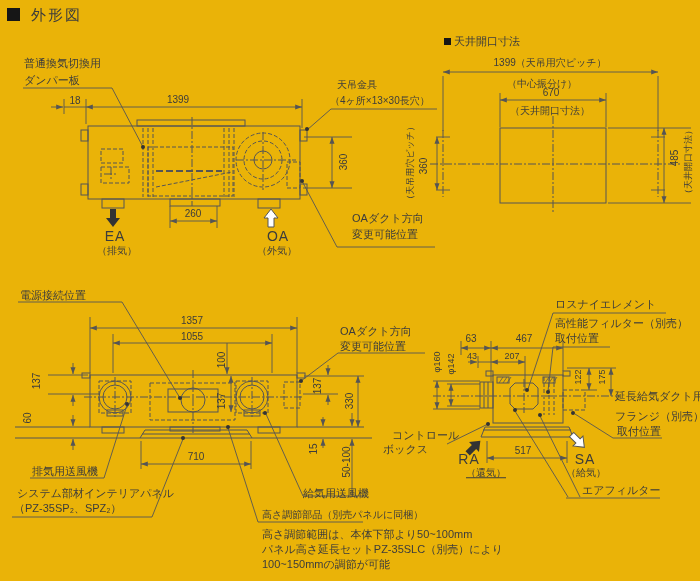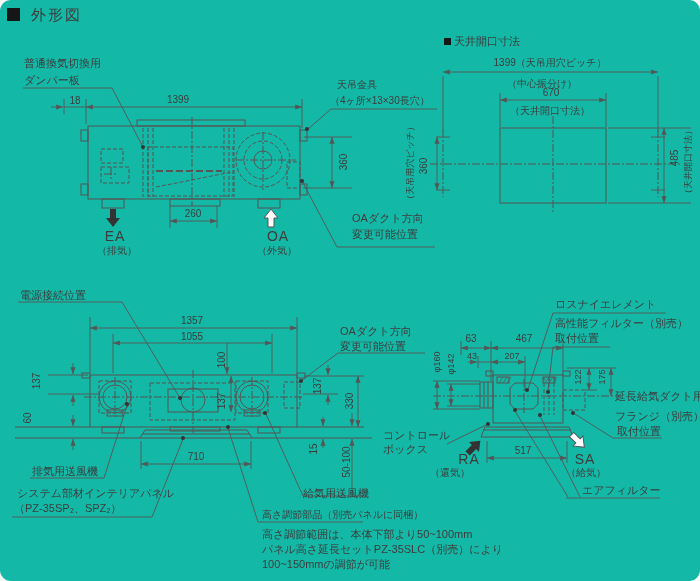--- a/index.html
+++ b/index.html
@@ -3,8 +3,8 @@
 <meta charset="utf-8">
 <style>
   html,body{margin:0;padding:0;background:#f8f8f7;}
-  #stage{position:relative;width:700px;height:581px;background:#14b8a6;overflow:hidden;
-         font-family:"Liberation Sans","DejaVu Sans",sans-serif;color:#3c3c3c;border-radius:11px;}
+  #stage{position:relative;width:700px;height:581px;background:#eab308;overflow:hidden;
+         font-family:"Liberation Sans","DejaVu Sans",sans-serif;color:#3c3c3c;}
   #lines{position:absolute;left:0;top:0;}
   .t{position:absolute;white-space:nowrap;color:#3c3c3c;line-height:1.15;}
   .c{transform:translate(-50%,-50%);}

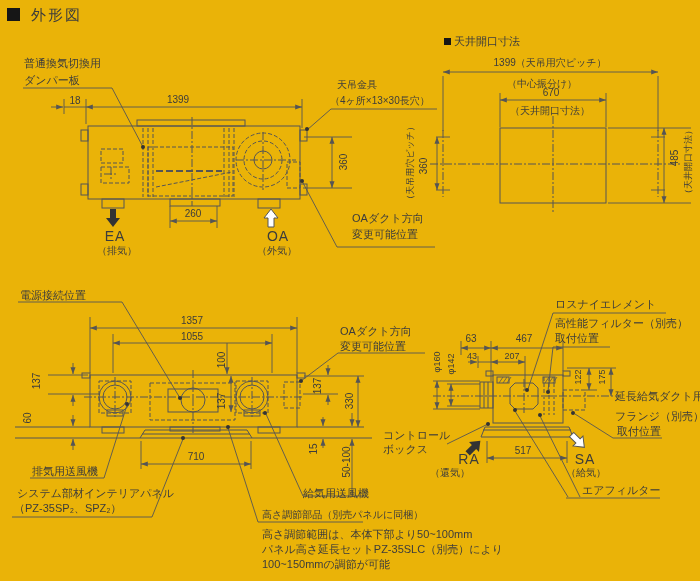--- a/index.html
+++ b/index.html
@@ -276,7 +276,7 @@
 <div class="t f11" style="left:262px;top:528px;">高さ調節範囲は、本体下部より50~100mm</div>
 <div class="t f11" style="left:262px;top:543px;text-align:right;">パネル高さ延長セットPZ-35SLC（別売）により</div>
 <div class="t f11" style="left:262px;top:558px;">100~150mmの調節が可能</div>
-<div class="t f11" style="left:383px;top:429px;">コントロール</div>
+<div class="t f11" style="left:392px;top:429px;">コントロール</div>
 <div class="t f11" style="left:383px;top:443px;">ボックス</div>
 
 <div class="t f10 c" style="left:471px;top:339px;">63</div>

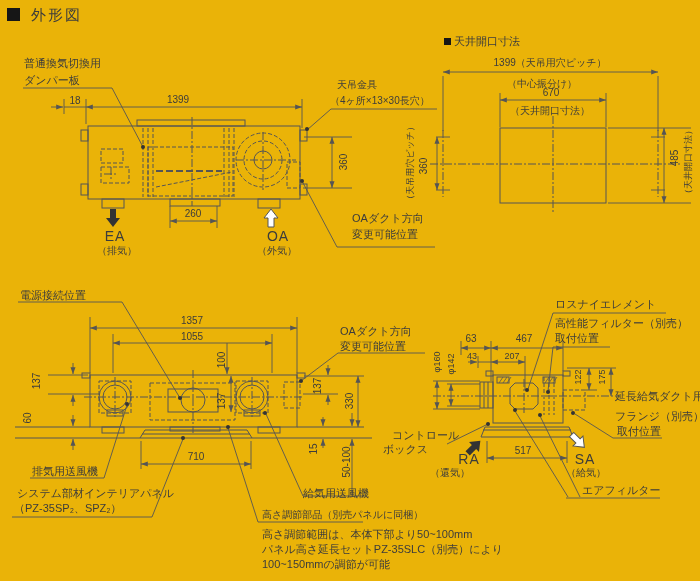--- a/index.html
+++ b/index.html
@@ -295,7 +295,7 @@
 <div class="t f11" style="left:615px;top:410px;">フランジ（別売）</div>
 <div class="t f11" style="left:617px;top:425px;">取付位置</div>
 <div class="t f14 c" style="left:469px;top:459px;">RA</div>
-<div class="t f10 c" style="left:450px;top:473px;">（還気）</div>
+<div class="t f10 c" style="left:486px;top:473px;text-decoration:underline;">（還気）</div>
 <div class="t f14 c" style="left:585px;top:459px;">SA</div>
 <div class="t f10 c" style="left:586px;top:473px;">（給気）</div>
 <div class="t f11" style="left:582px;top:484px;">エアフィルター</div>

